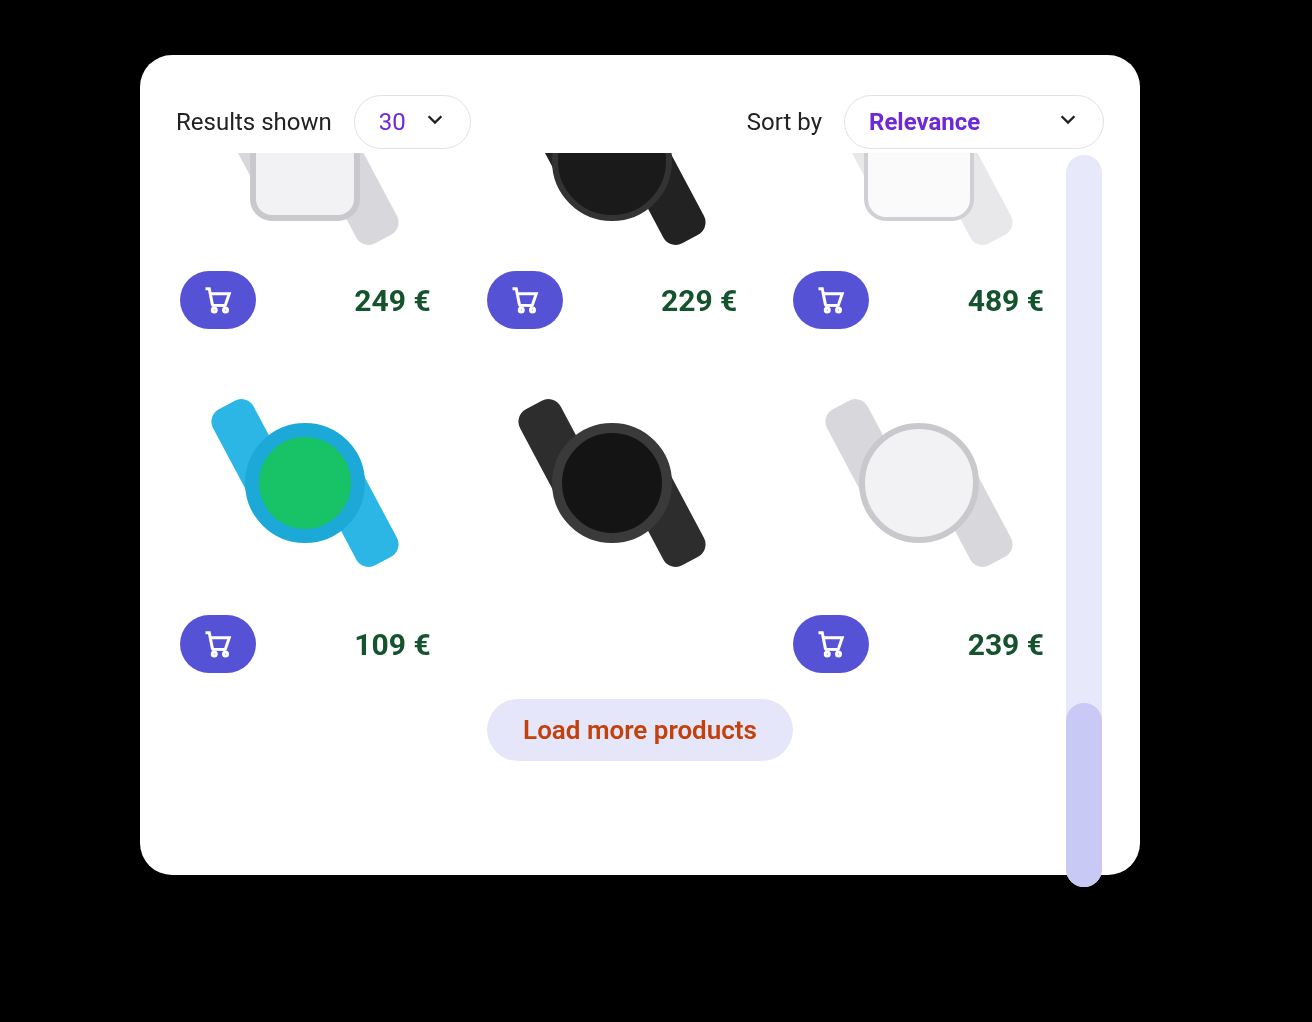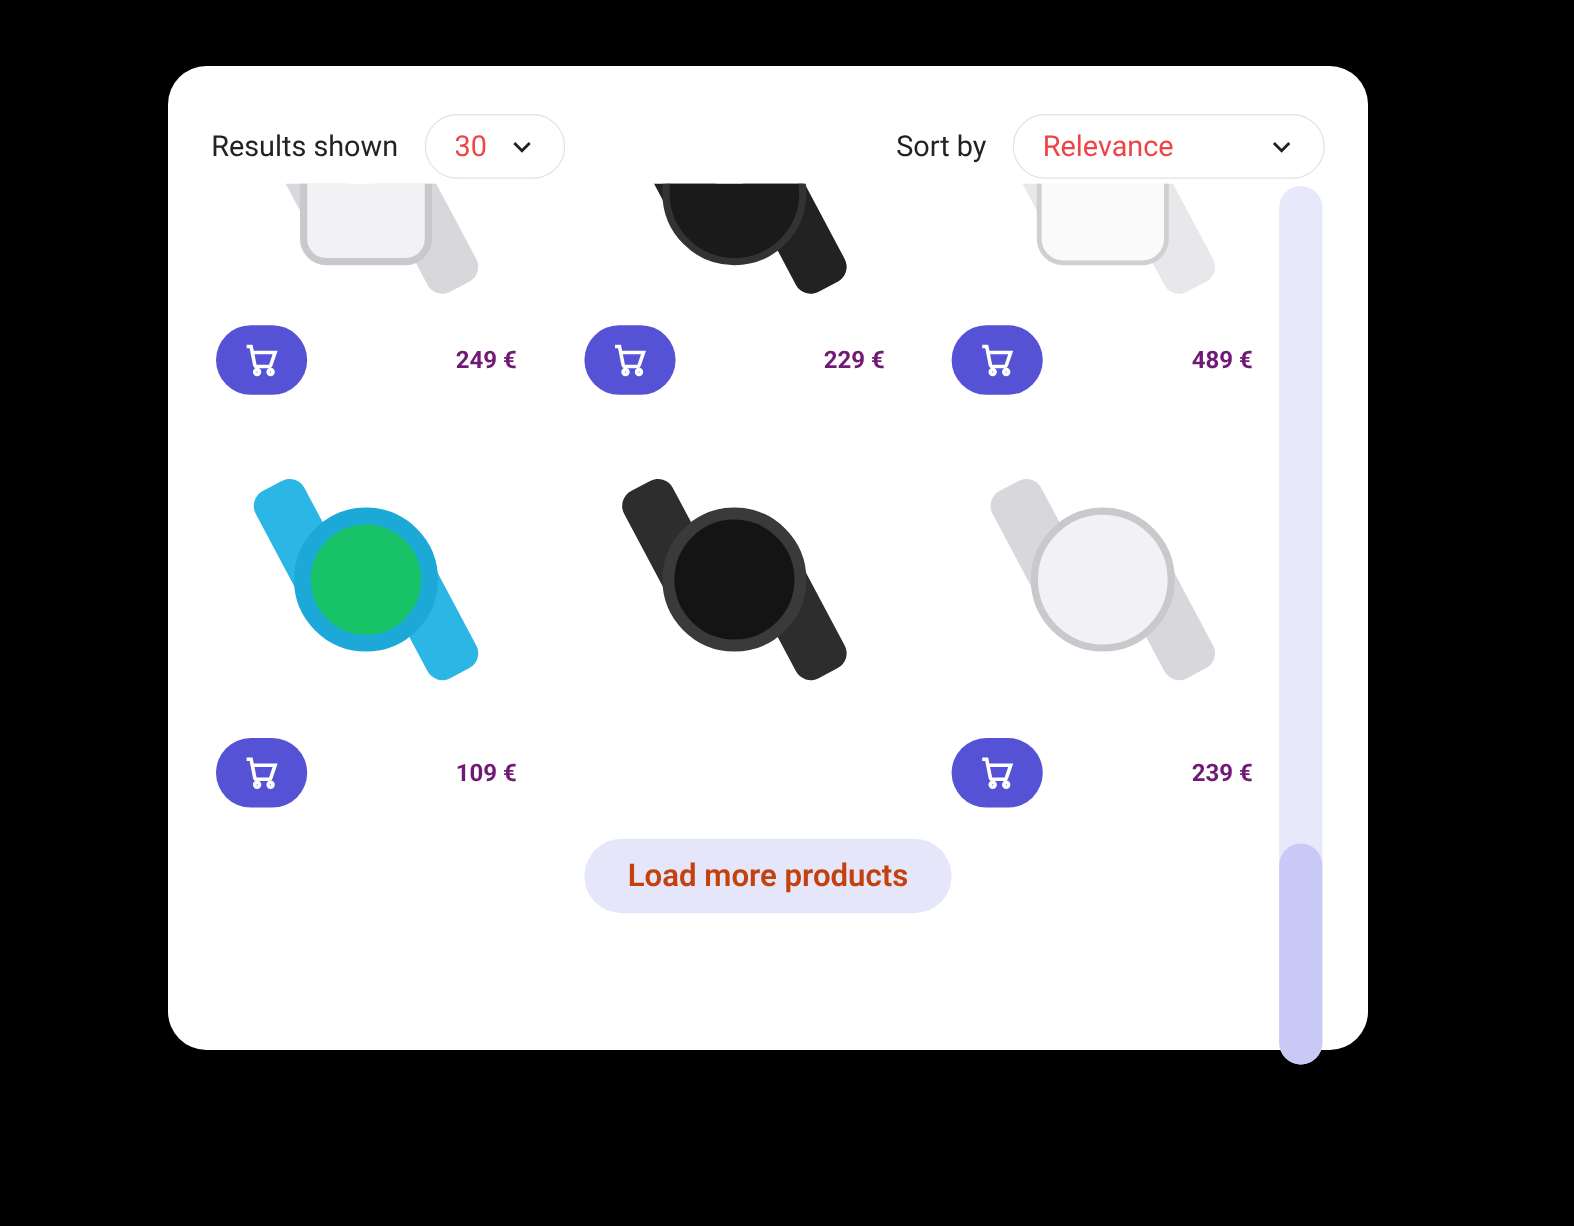--- a/index.html
+++ b/index.html
@@ -36,13 +36,12 @@
   }
   .dropdown {
     display: flex;
-    align-items: center;
     gap: 18px;
     border: 1px solid #e2e2e6;
     border-radius: 999px;
     padding: 12px 24px;
     font-size: 24px;
-    color: #ef4444;
+    color: #6d28d9;
     cursor: pointer;
     background: #fff;
   }

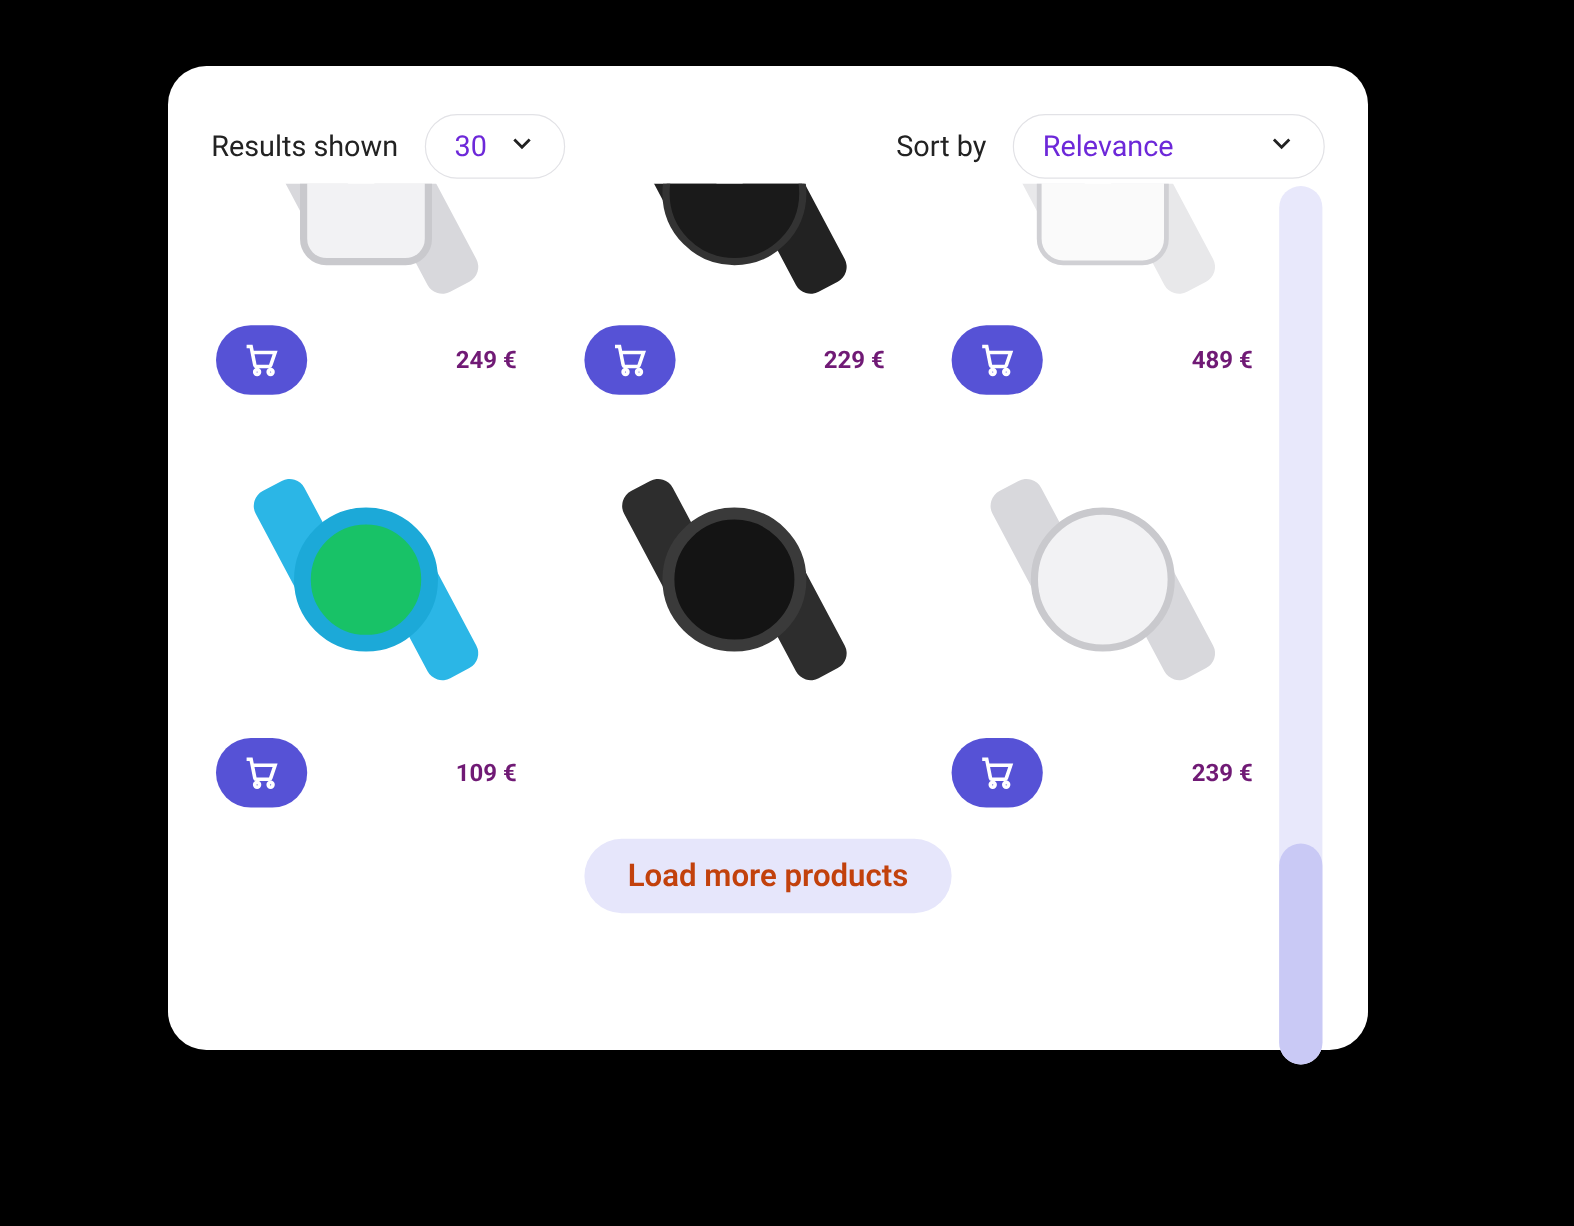--- a/index.html
+++ b/index.html
@@ -45,7 +45,7 @@
     cursor: pointer;
     background: #fff;
   }
-  .dropdown.wide { min-width: 260px; justify-content: space-between; }
+  .dropdown.wide { min-width: 260px; justify-content: space-between; font-weight: bold; }
   .spacer { flex: 1; }
   .chevron {
     width: 22px; height: 22px;

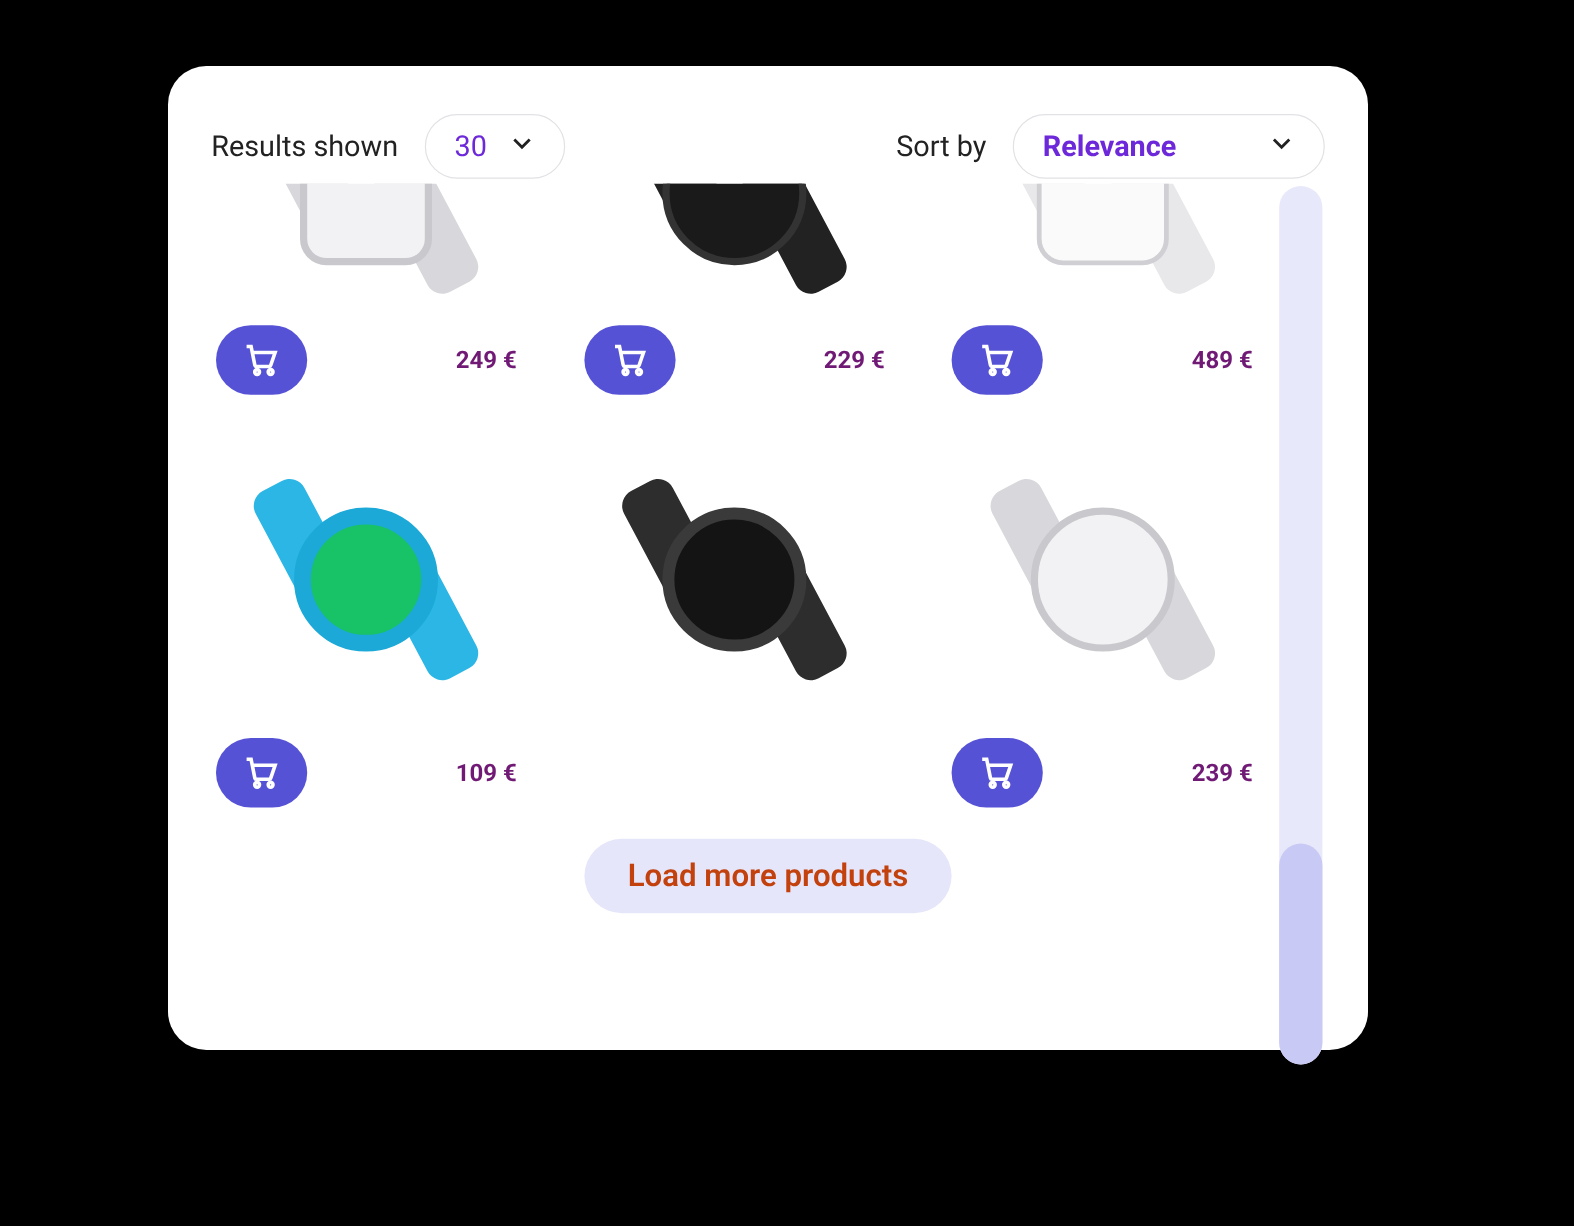--- a/index.html
+++ b/index.html
@@ -97,9 +97,9 @@
   }
   .cart-btn svg { width: 30px; height: 30px; stroke: #fff; stroke-width: 2.4; fill: none; }
   .price {
-    font-size: 20px;
+    font-size: 30px;
     font-weight: 700;
-    color: #701a75;
+    color: #14532d;
   }
   .load-more {
     margin: 26px auto 0 auto;

